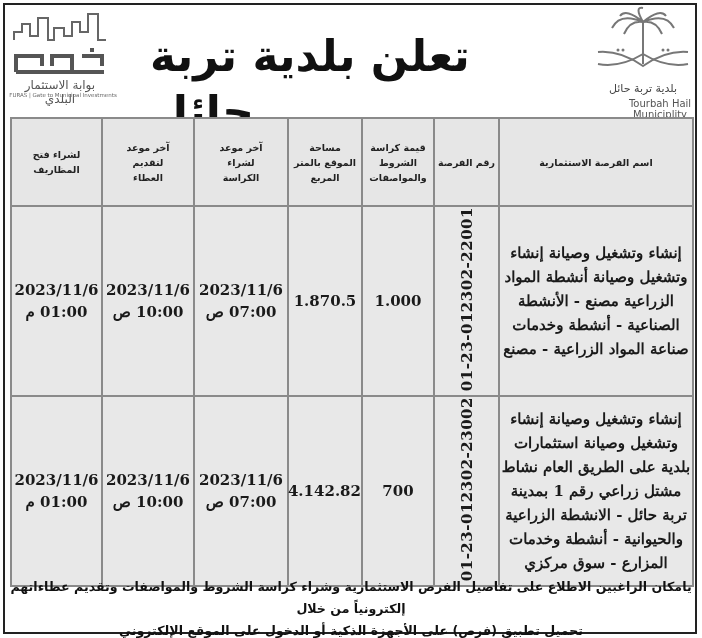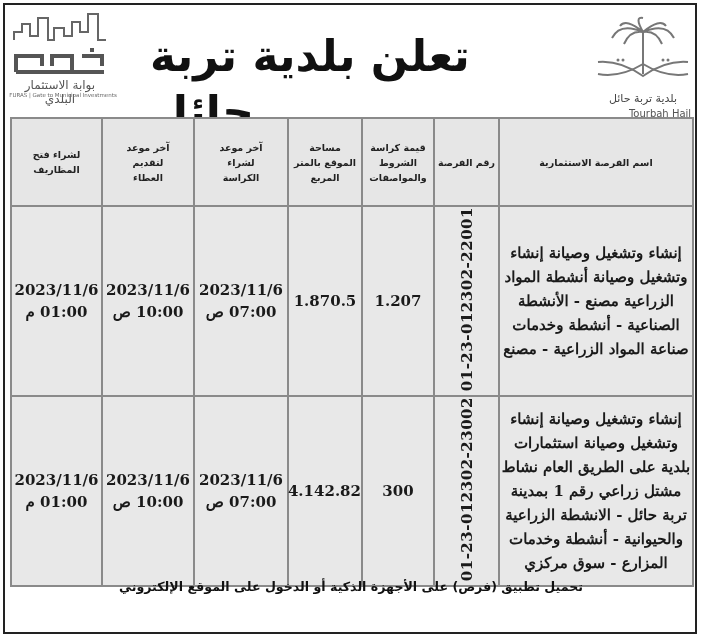--- a/index.html
+++ b/index.html
@@ -12,7 +12,7 @@
   .logo-left .word { position:absolute; left:4px; top:38px; width:96px; height:30px; }
   .logo-left .ar { position:absolute; left:0; top:70px; width:104px; text-align:center; font-size:12px; color:#555; direction:rtl; }
   .logo-left .en { position:absolute; left:0; top:84px; width:110px; text-align:center; font-size:5.5px; color:#666; }
-  .logo-right { position:absolute; left:590px; top:6px; width:110px; height:100px;margin-top:10px; }
+  .logo-right { position:absolute; left:590px; top:6px; width:110px; height:100px; }
   .logo-right .ar { position:absolute; left:0; top:76px; width:106px; text-align:center; font-size:11px; color:#444; direction:rtl; }
   .logo-right .en { position:absolute; left:17px; top:92px; width:106px; text-align:center; font-size:10px; color:#555; }
   table.grid { position:absolute; left:10px; top:117px; width:682px; border-collapse:collapse; direction:rtl; table-layout:fixed; background:#e8e8e8; }

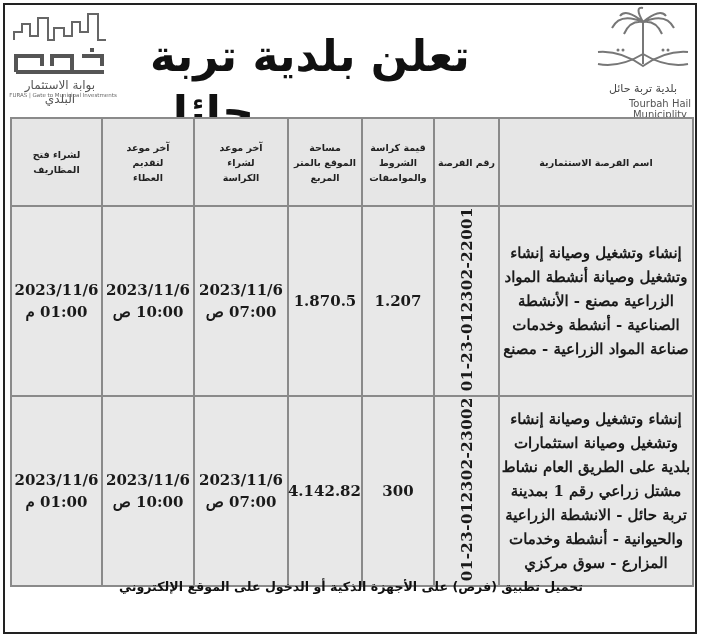--- a/index.html
+++ b/index.html
@@ -87,7 +87,7 @@
     <tr style="height:176px">
       <td class="name">إنشاء وتشغيل وصيانة إنشاء وتشغيل وصيانة أنشطة المواد الزراعية مصنع - الأنشطة الصناعية - أنشطة وخدمات صناعة المواد الزراعية - مصنع</td>
       <td class="opp"><span class="vert">01-23-012302-22001</span></td>
-      <td>1.207</td>
+      <td>1.000</td>
       <td>1.870.5</td>
       <td class="dt">
           <div>2023/11/6</div>

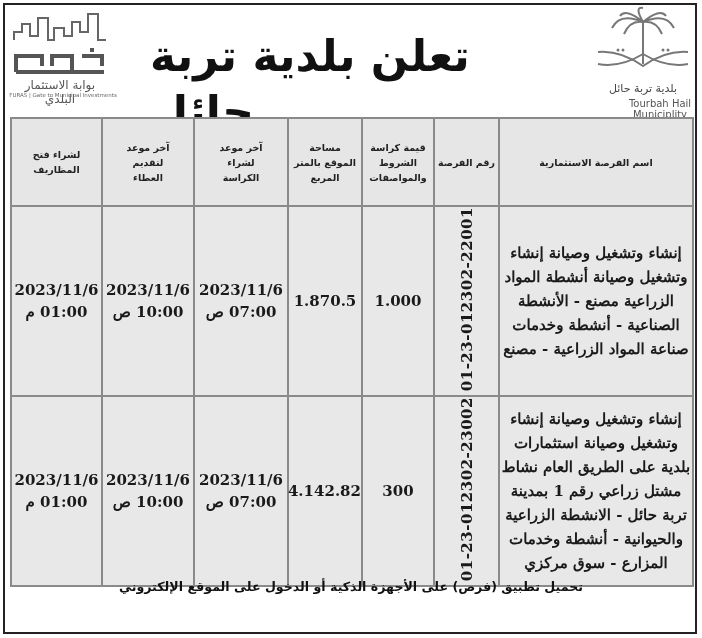--- a/index.html
+++ b/index.html
@@ -105,7 +105,7 @@
     <tr style="height:187px">
       <td class="name">إنشاء وتشغيل وصيانة إنشاء وتشغيل وصيانة استثمارات بلدية على الطريق العام نشاط مشتل زراعي رقم 1 بمدينة تربة حائل - الانشطة الزراعية والحيوانية - أنشطة وخدمات المزارع - سوق مركزي</td>
       <td class="opp"><span class="vert">01-23-012302-23002</span></td>
-      <td>300</td>
+      <td>700</td>
       <td>4.142.82</td>
       <td class="dt">
           <div>2023/11/6</div>

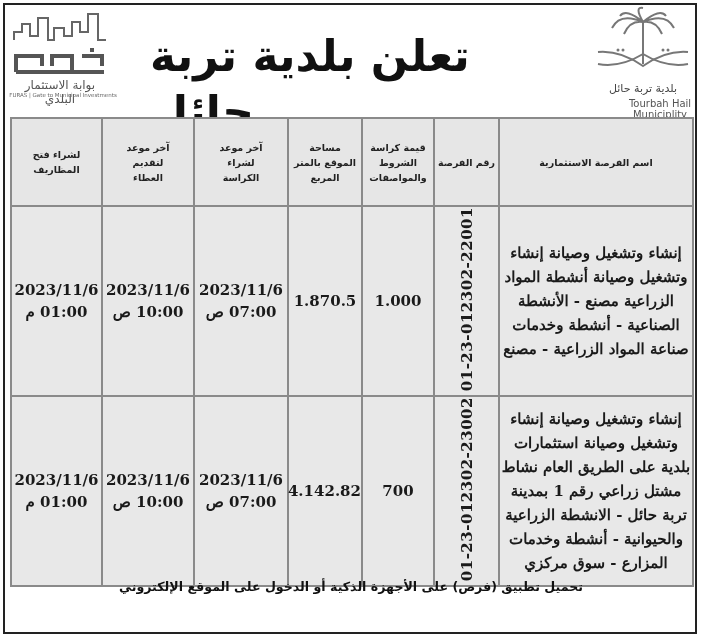--- a/index.html
+++ b/index.html
@@ -124,6 +124,7 @@
 </table>
 
 <div class="footer">
+  <div>يامكان الراغبين الاطلاع على تفاصيل الفرص الاستثمارية وشراء كراسة الشروط والمواصفات وتقديم عطاءاتهم إلكترونياً من خلال</div>
   <div>
     <span>تحميل تطبيق (فرص) على الأجهزة الذكية أو الدخول على الموقع الإلكتروني</span>
     

